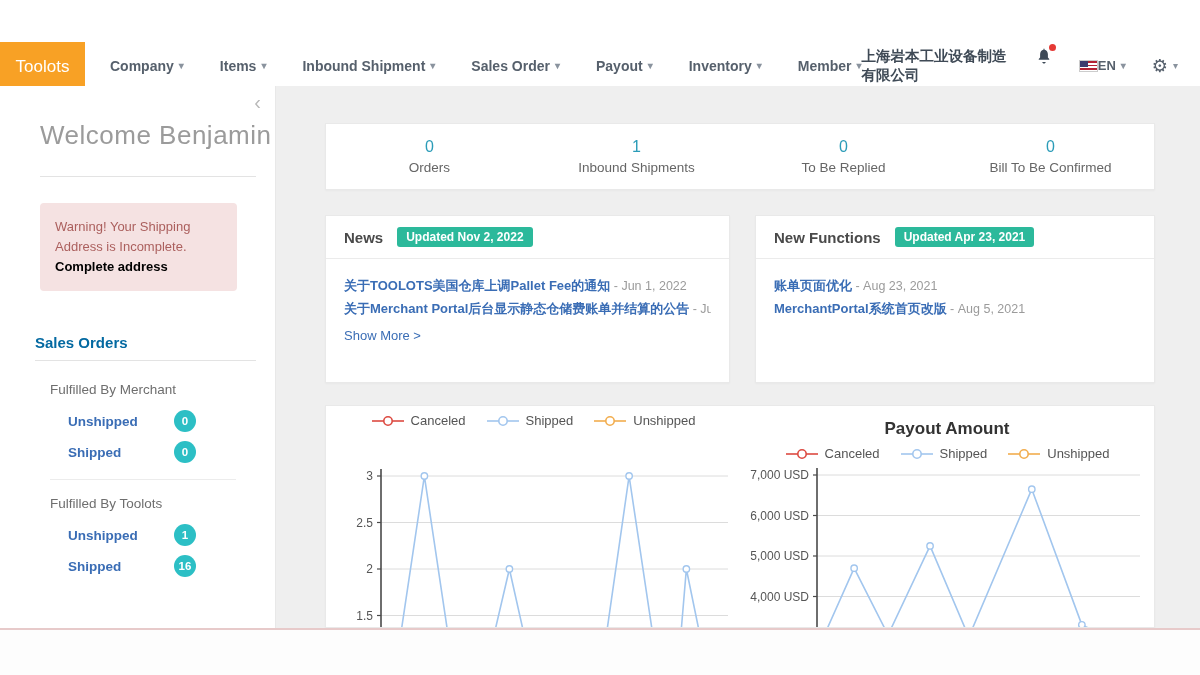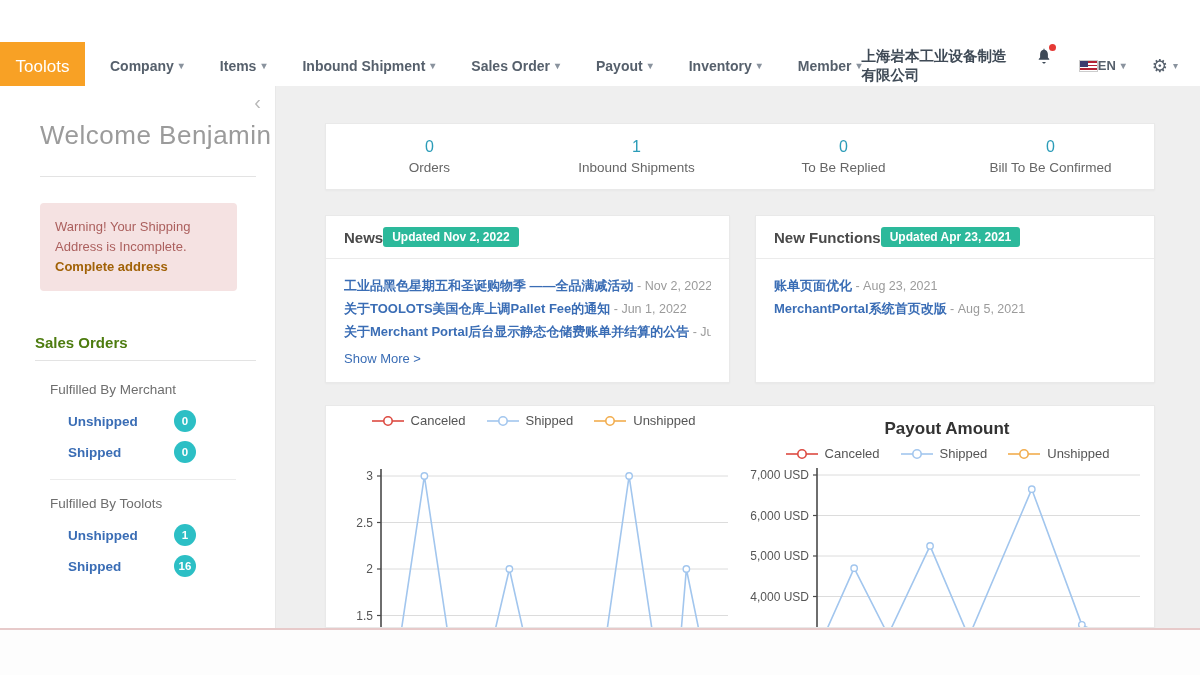--- a/index.html
+++ b/index.html
@@ -51,7 +51,7 @@
   .stat-lbl { font-size:13.5px; color:#666; margin-top:4px; }
   .news-card { left:325px; top:215px; width:405px; height:168px; }
   .nf-card { left:755px; top:215px; width:400px; height:168px; }
-  .panel-head { height:43px; display:flex; align-items:center; padding:0 18px; border-bottom:1px solid #ebebeb; }
+  .panel-head { height:43px; display:flex; align-items:center; gap:14px; padding:0 18px; border-bottom:1px solid #ebebeb; }
   .panel-title { font-size:15px; color:#4a4a4a; font-weight:600; }
   .green-badge { background:#2cb99b; color:#fff; font-size:12px; font-weight:bold; padding:3px 9px; border-radius:3px; }
   .panel-body { padding:15px 18px 0 18px; }

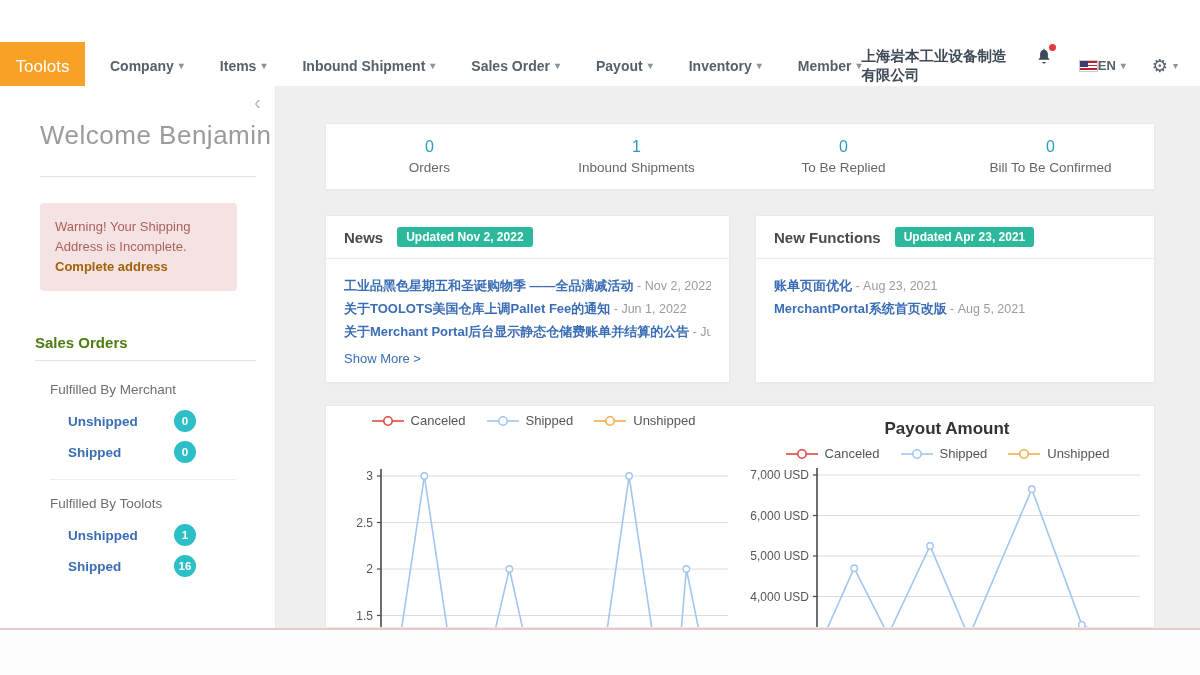--- a/index.html
+++ b/index.html
@@ -32,7 +32,7 @@
   .side-div1 { position:absolute; left:40px; top:90px; width:216px; border-top:1px solid #e3e3e3; }
   .warnbox { position:absolute; left:40px; top:117px; width:197px; background:#f5e2e2; border-radius:4px;
              padding:14px 15px; font-size:13px; color:#ab5f5d; line-height:1.55; }
-  .warnbox a { color:#a16207; font-weight:bold; text-decoration:none; cursor:pointer; display:inline-block; }
+  .warnbox a { color:#000000; font-weight:bold; text-decoration:none; cursor:pointer; display:inline-block; }
   .so-title { position:absolute; left:35px; top:248px; font-size:15px; font-weight:700; color:#4d7c0f; }
   .side-div2 { position:absolute; left:35px; top:274px; width:221px; border-top:1px solid #e3e3e3; }
   .so-groups { position:absolute; left:50px; top:296px; width:186px; }

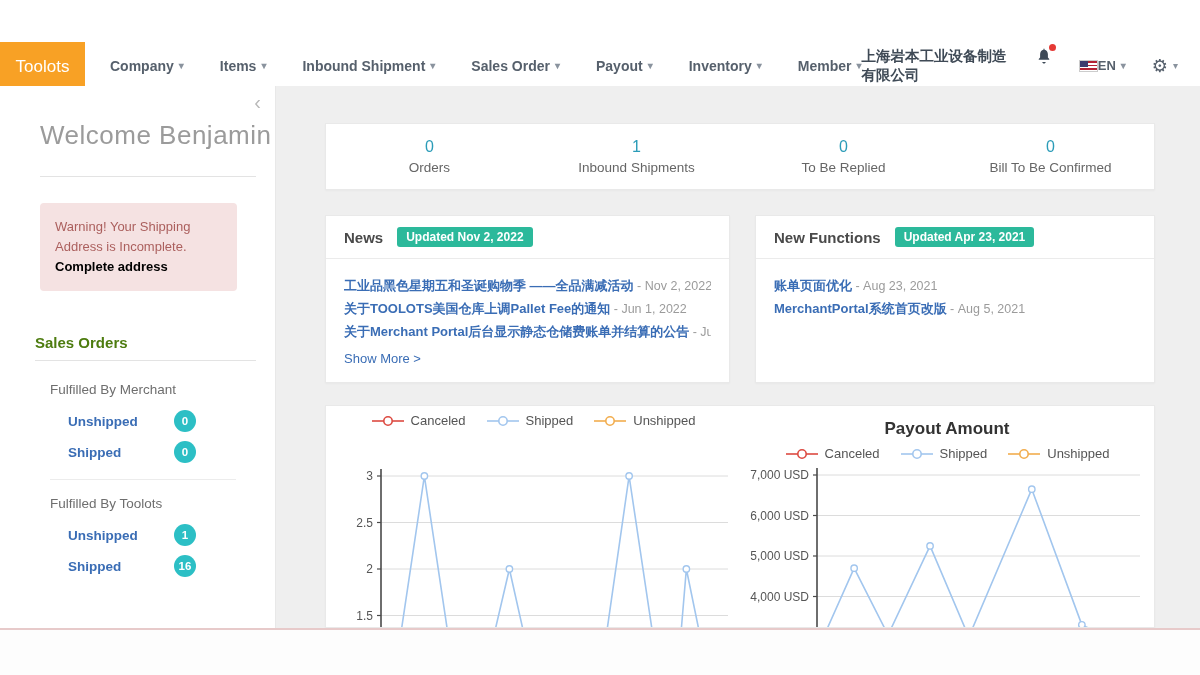--- a/index.html
+++ b/index.html
@@ -213,9 +213,6 @@
   <div class="panel-body">
     <div>
 
-        <div class="item-row">
-          <a>工业品黑色星期五和圣诞购物季 ——全品满减活动</a><span class="date"> - Nov 2, 2022</span>
-        </div>
 
         <div class="item-row">
           <a>关于TOOLOTS美国仓库上调Pallet Fee的通知</a><span class="date"> - Jun 1, 2022</span>

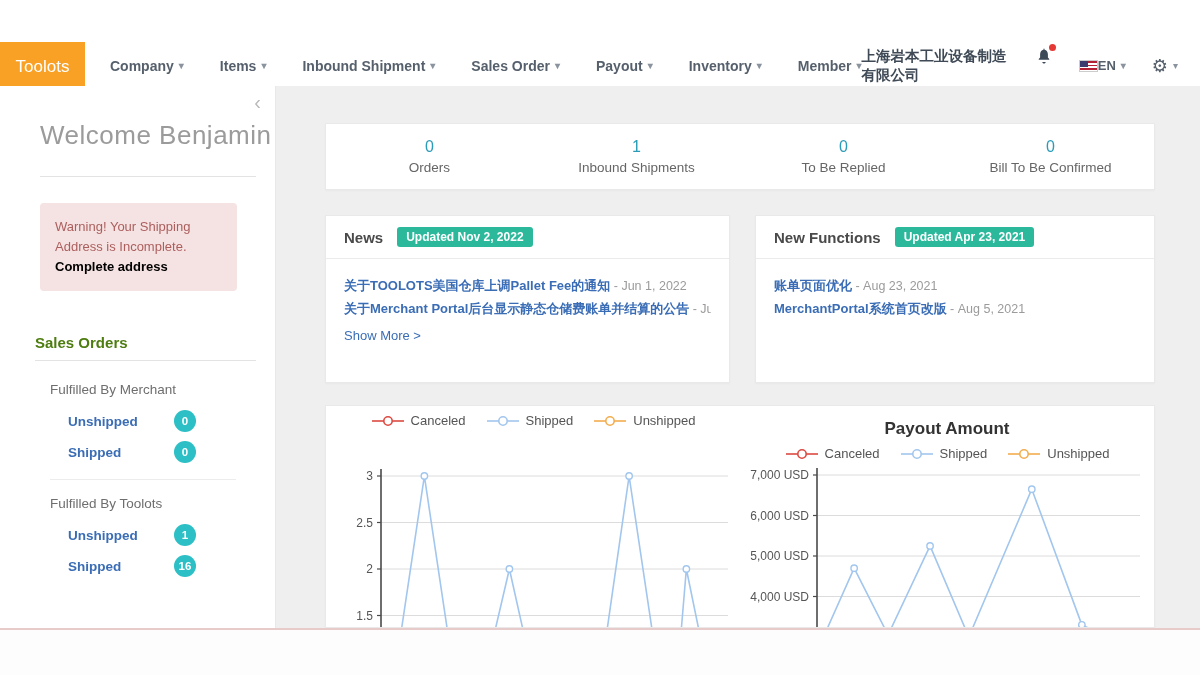--- a/index.html
+++ b/index.html
@@ -33,7 +33,7 @@
   .warnbox { position:absolute; left:40px; top:117px; width:197px; background:#f5e2e2; border-radius:4px;
              padding:14px 15px; font-size:13px; color:#ab5f5d; line-height:1.55; }
   .warnbox a { color:#000000; font-weight:bold; text-decoration:none; cursor:pointer; display:inline-block; }
-  .so-title { position:absolute; left:35px; top:248px; font-size:15px; font-weight:700; color:#4d7c0f; }
+  .so-title { position:absolute; left:35px; top:248px; font-size:15px; font-weight:700; color:#0369a1; }
   .side-div2 { position:absolute; left:35px; top:274px; width:221px; border-top:1px solid #e3e3e3; }
   .so-groups { position:absolute; left:50px; top:296px; width:186px; }
   .so-group + .so-group { border-top:1px solid #ececec; margin-top:16px; padding-top:16px; }

